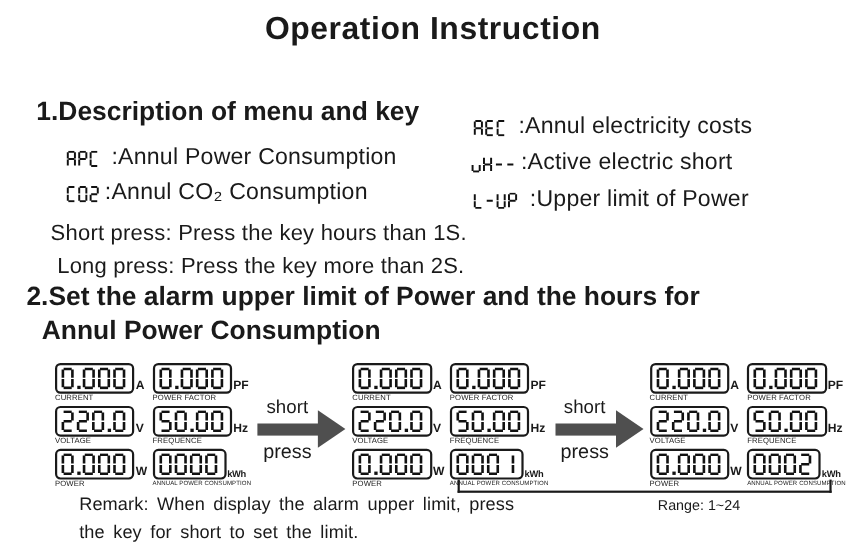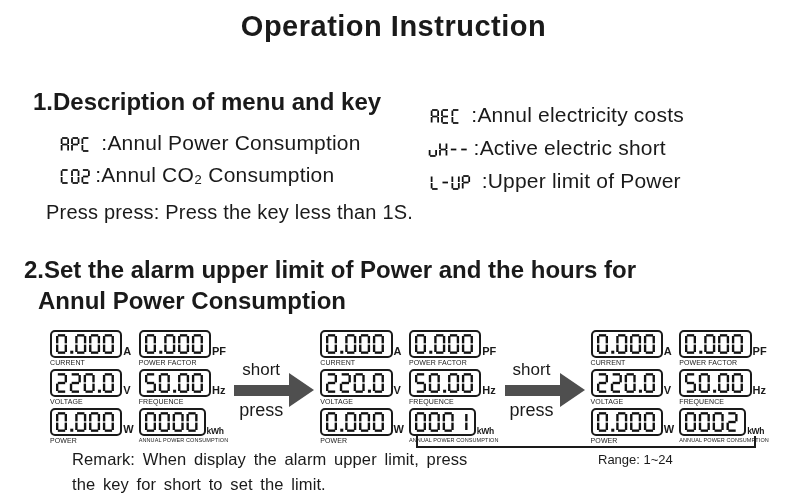--- a/index.html
+++ b/index.html
@@ -170,7 +170,7 @@
     <span class="menu-desc">Upper limit of Power</span>
   </div>
 
-  <div class="press-line pl1">Press press: Press the key less than 1S.</div>
+  <div class="press-line pl1">Short press: Press the key hours than 1S.</div>
 
   <h2 class="s2-line s2l1">2.Set the alarm upper limit of Power and the hours for</h2>
   <h2 class="s2-line s2l2">Annul Power Consumption</h2>

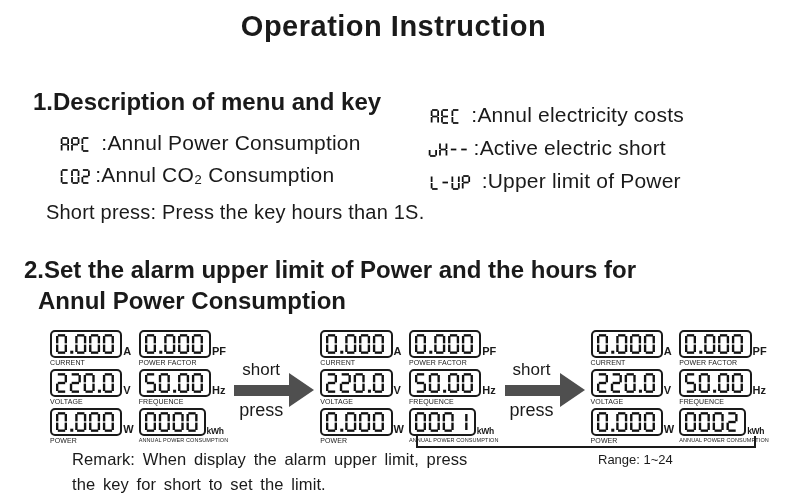--- a/index.html
+++ b/index.html
@@ -171,6 +171,7 @@
   </div>
 
   <div class="press-line pl1">Short press: Press the key hours than 1S.</div>
+  <div class="press-line pl2">Long press: Press the key more than 2S.</div>
 
   <h2 class="s2-line s2l1">2.Set the alarm upper limit of Power and the hours for</h2>
   <h2 class="s2-line s2l2">Annul Power Consumption</h2>

